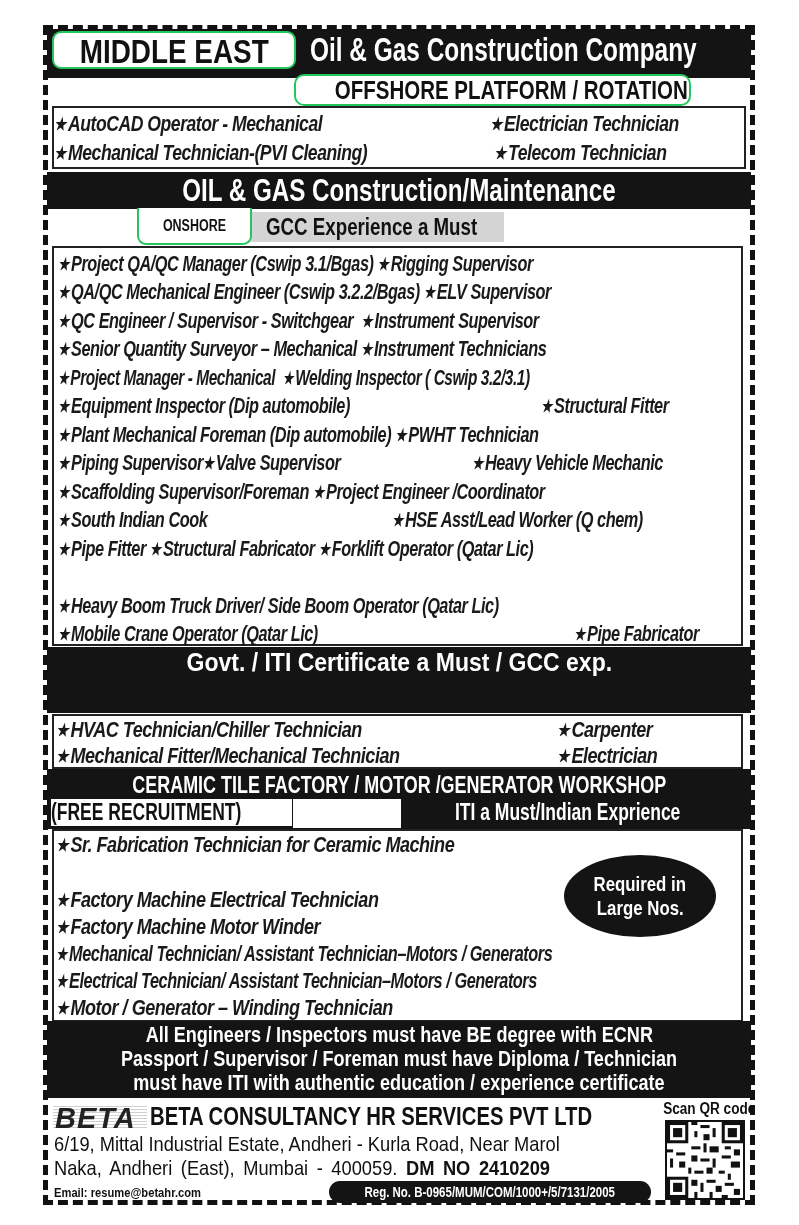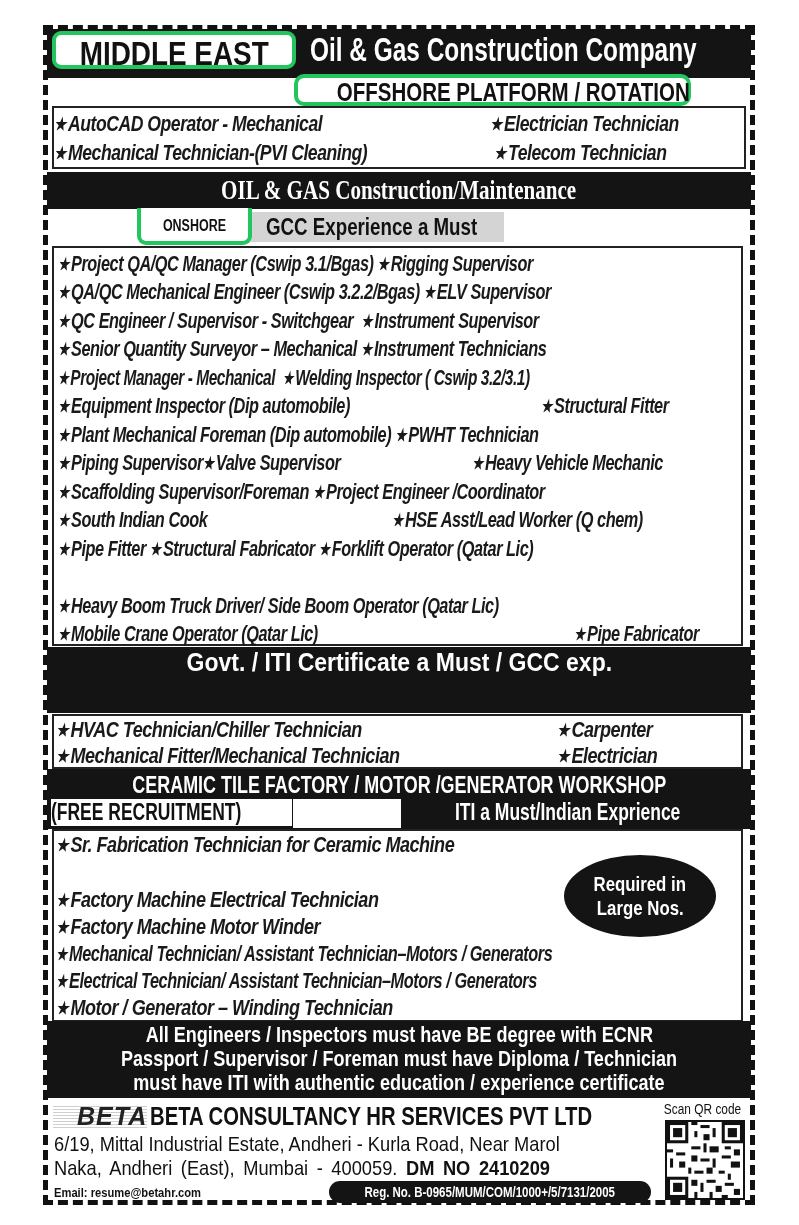--- a/index.html
+++ b/index.html
@@ -14,7 +14,7 @@
          font-size:22px; white-space:nowrap; color:#1a1a1a; letter-spacing:-0.6px; }
   .star { font-size:17px; margin-right:3px; position:relative; top:-1px; }
   .center { text-align:center; }
-  .pill { position:absolute; background:#fff; border:4px solid #22c55e; border-radius:10px; box-sizing:border-box;
+  .pill { position:absolute; background:#fff; border:2px solid #22c55e; border-radius:10px; box-sizing:border-box;
           color:#111; font-weight:bold; text-align:center; white-space:nowrap; }
   .sx { display:inline-block; transform:scaleX(0.82); transform-origin:left center; }
   .sxc { display:inline-block; transform:scaleX(0.82); transform-origin:center center; }

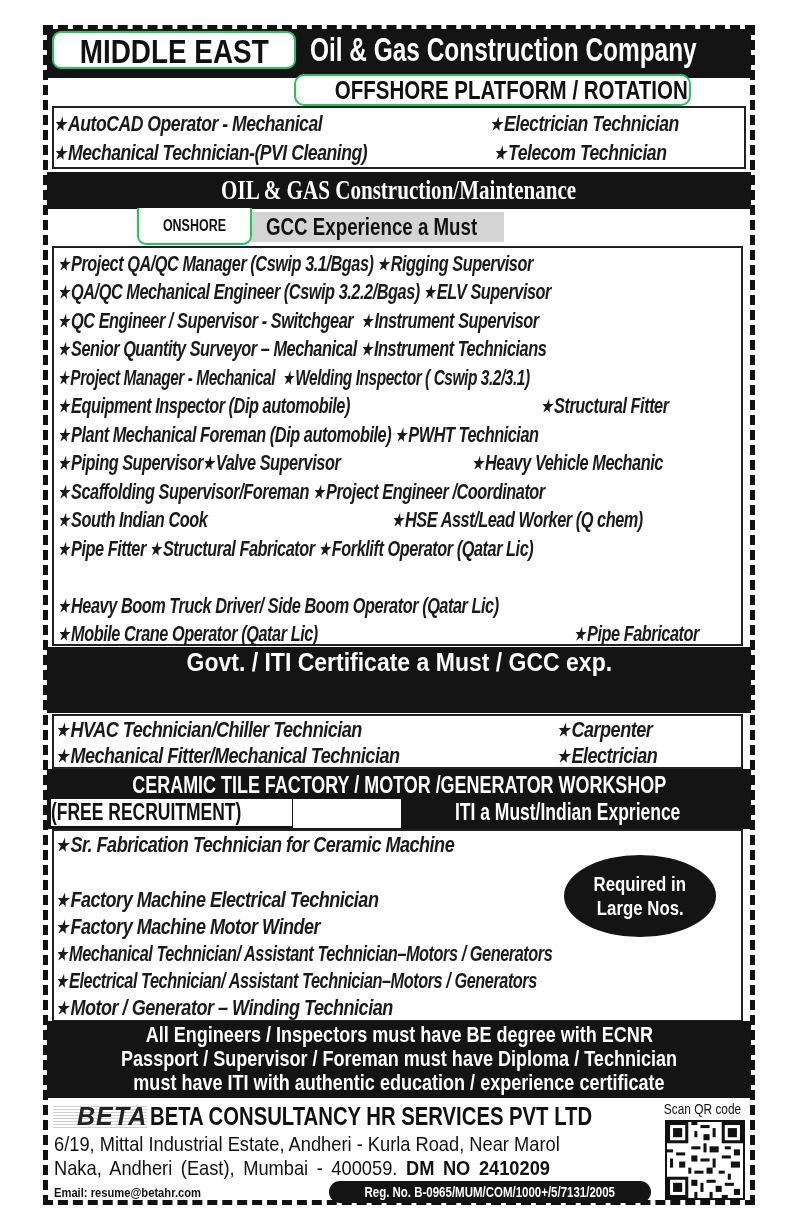--- a/index.html
+++ b/index.html
@@ -48,7 +48,7 @@
   <div class="row" style="left:440px; top:31px;"><span class="sx" style="transform:scaleX(0.8);"><span class="star">★</span><span>Telecom Technician</span></span></div>
 </div>
 
-<div class="band center" style="left:47px; top:172px; width:704px; height:37px; line-height:37px; font-weight:bold; font-size:27px;font-family:Liberation Serif, serif;">
+<div class="band center" style="left:47px; top:172px; width:704px; height:37px; line-height:37px; font-weight:bold; font-size:31px;">
   <span class="sxc" style="transform:scaleX(0.78);">OIL &amp; GAS Construction/Maintenance</span>
 </div>
 

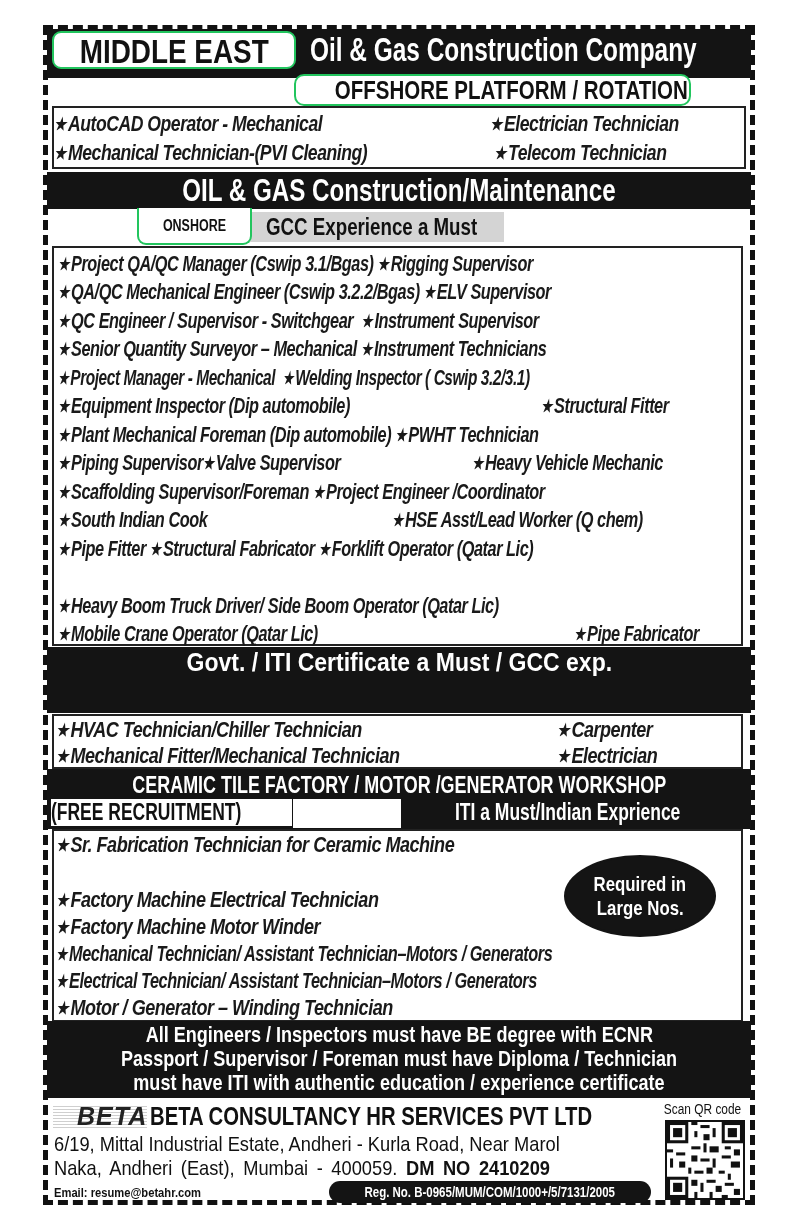--- a/index.html
+++ b/index.html
@@ -126,7 +126,7 @@
 </div>
 
 <div class="abs" style="left:53px; top:1104px; width:94px; height:24px; background:repeating-linear-gradient(#fff 0 2px, #cfcfcf 2px 3px);">
-  <span style="position:absolute; left:2px; top:-2px; font-weight:bold; font-style:italic; font-size:25px; letter-spacing:1px; color:#222;margin-left:22px;">BETA</span>
+  <span style="position:absolute; left:2px; top:-2px; font-weight:bold; font-style:italic; font-size:29px; letter-spacing:1px; color:#222;">BETA</span>
 </div>
 <div class="abs" style="left:150px; top:1101px; height:30px; line-height:30px; font-weight:bold; font-size:26px; white-space:nowrap;">
   <span class="sx" style="transform:scaleX(0.78);">BETA CONSULTANCY HR SERVICES PVT LTD</span>

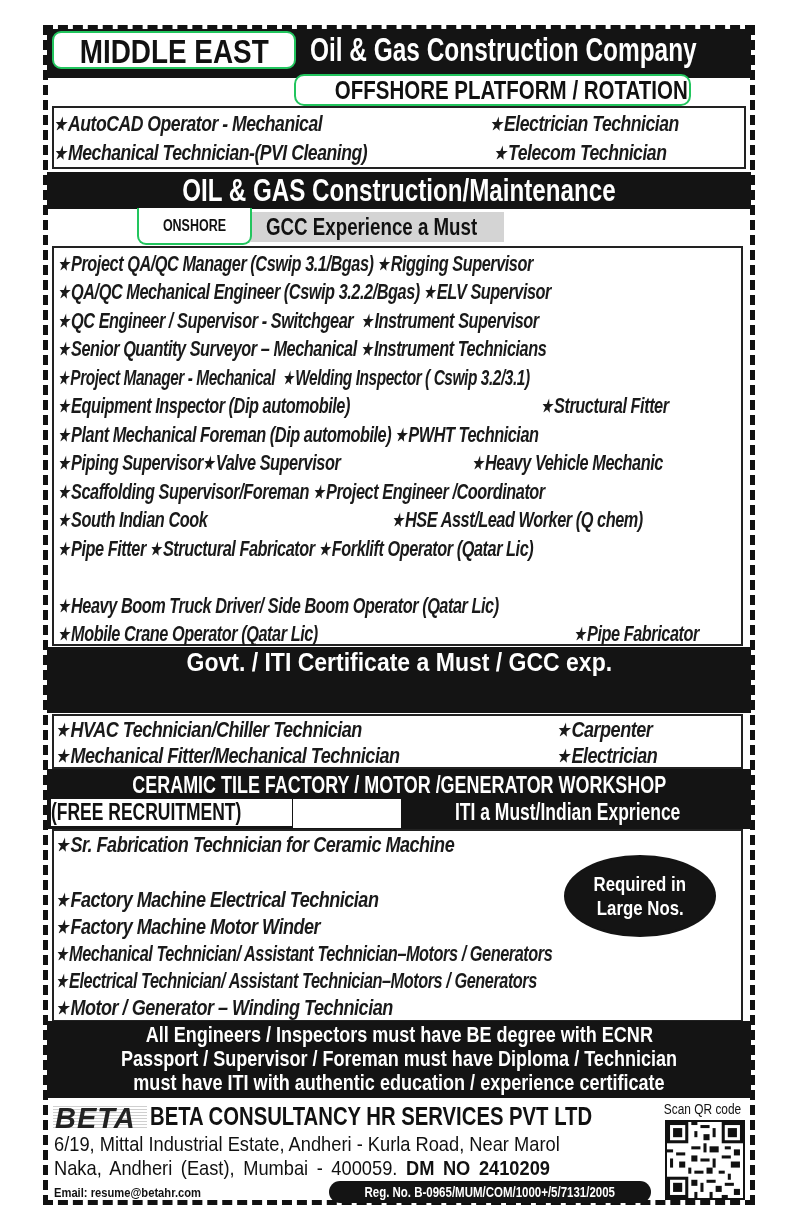--- a/index.html
+++ b/index.html
@@ -143,7 +143,7 @@
 <div class="abs" style="left:329px; top:1181px; width:322px; height:22px; background:#141414; color:#fff; border-radius:11px; font-weight:bold; font-size:14px; line-height:22px; white-space:nowrap; text-align:center; overflow:hidden;">
   <span class="sxc" style="transform:scaleX(0.82);">Reg. No. B-0965/MUM/COM/1000+/5/7131/2005</span>
 </div>
-<div class="abs" style="left:655px; top:1100px; width:96px; text-align:center; font-weight:normal; font-size:14px; line-height:18px; white-space:nowrap;">
+<div class="abs" style="left:655px; top:1100px; width:96px; text-align:center; font-weight:bold; font-size:16px; line-height:18px; white-space:nowrap;">
   <span class="sxc" style="transform:scaleX(0.85);">Scan QR code</span>
 </div>
 <div class="qr">

